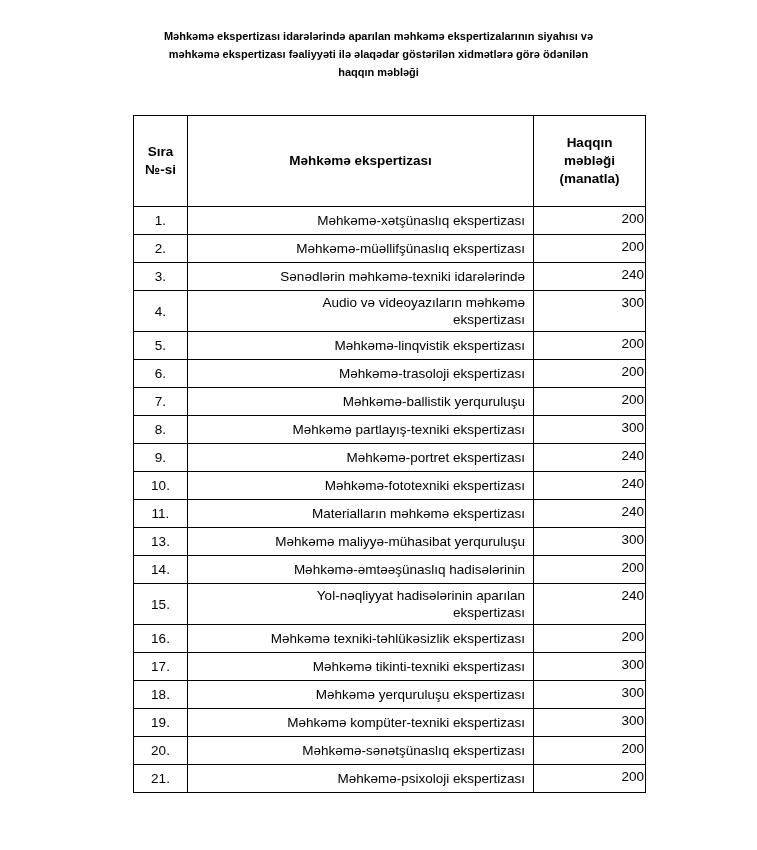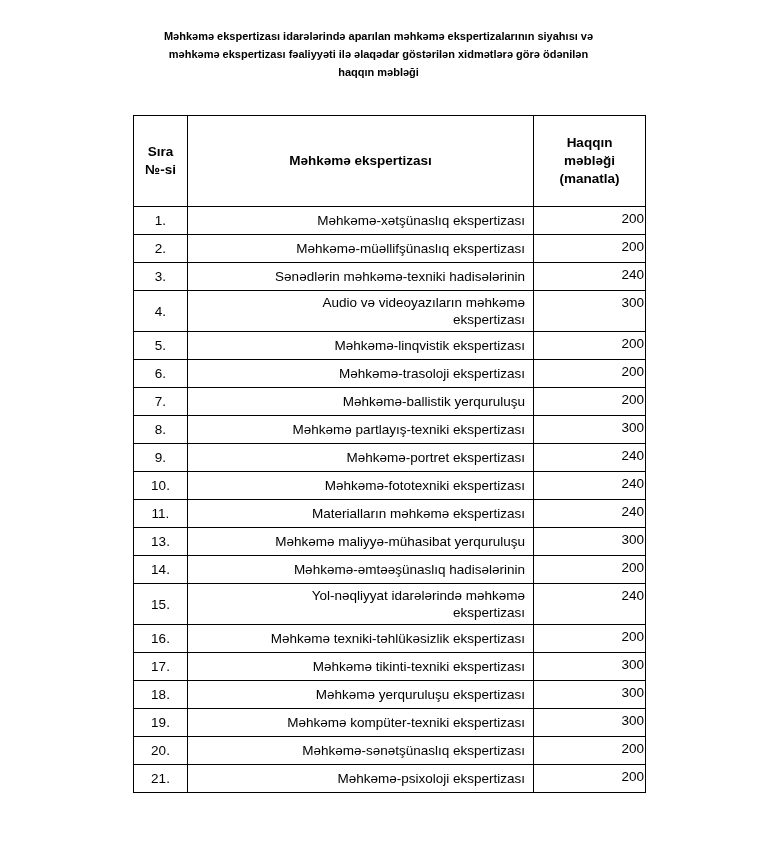--- a/index.html
+++ b/index.html
@@ -108,7 +108,7 @@
 
   <tr class="data-row">
     <td class="c-no">3.</td>
-    <td class="c-name">Sənədlərin məhkəmə-texniki hadisələrinin</td>
+    <td class="c-name">Sənədlərin məhkəmə-texniki idarələrində</td>
     <td class="c-fee">240</td>
   </tr>
 

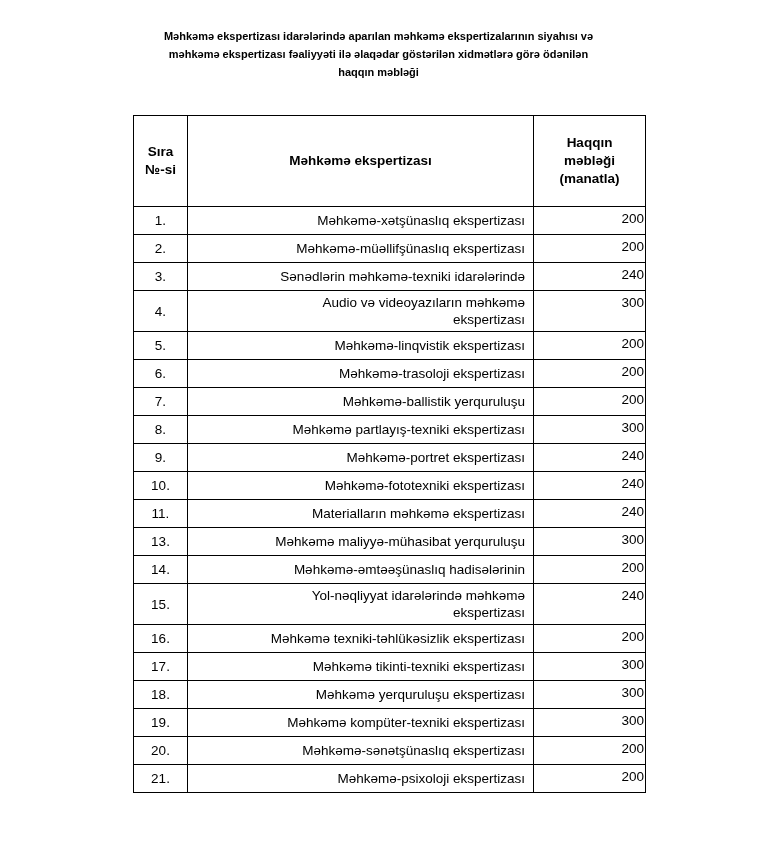--- a/index.html
+++ b/index.html
@@ -176,7 +176,7 @@
 
   <tr class="data-row">
     <td class="c-no">15.</td>
-    <td class="c-name">Yol-nəqliyyat idarələrində məhkəmə
+    <td class="c-name">Yol-nəqliyyat hadisələrinin aparılan
 ekspertizası</td>
     <td class="c-fee">240</td>
   </tr>

